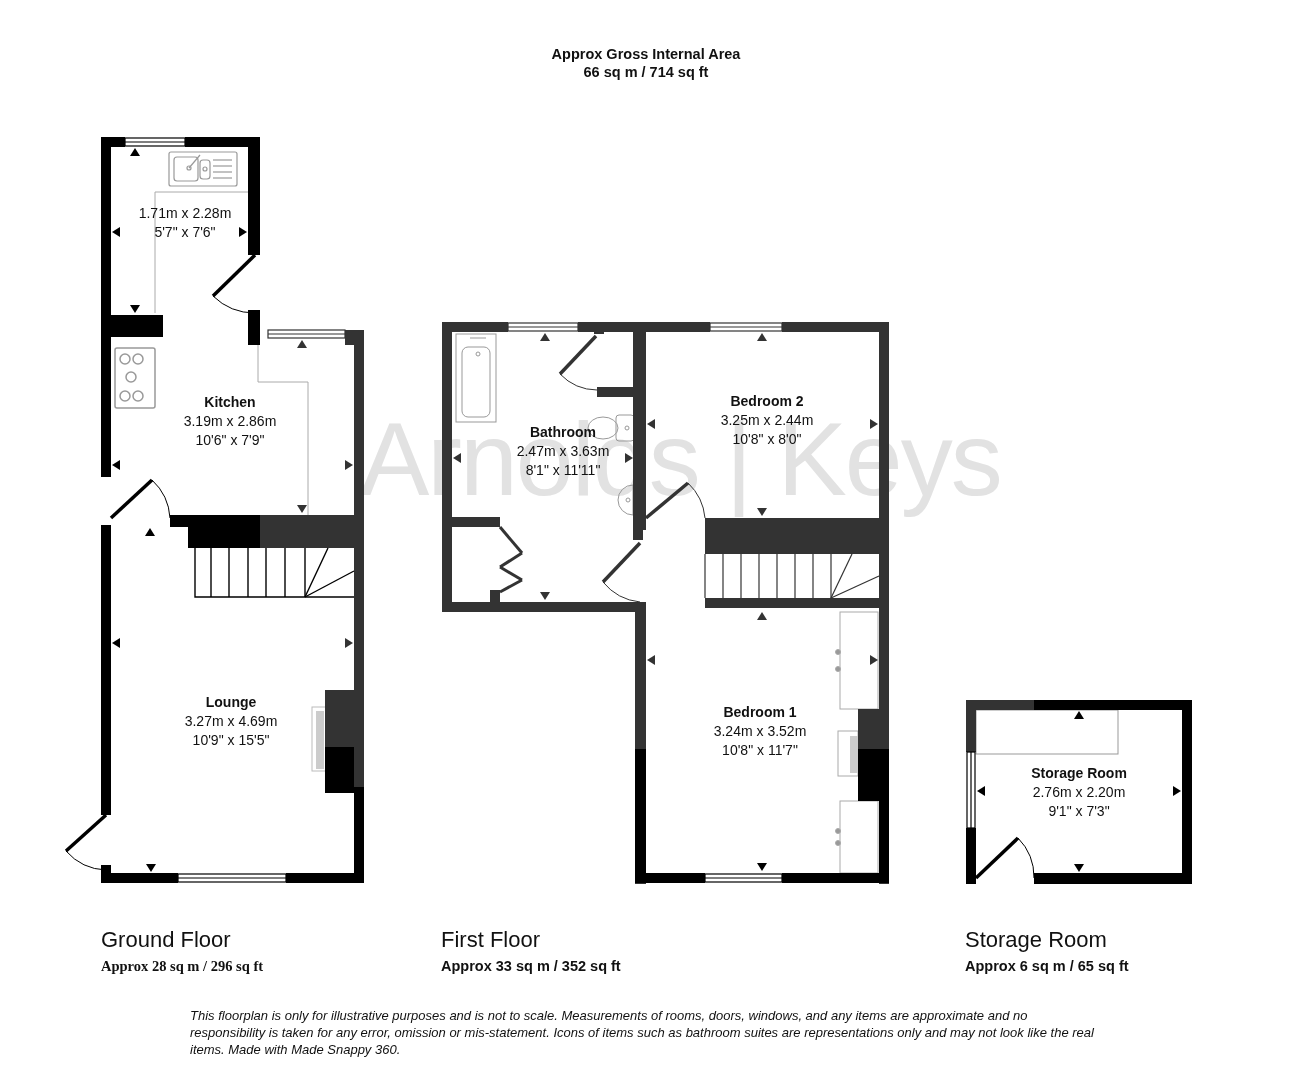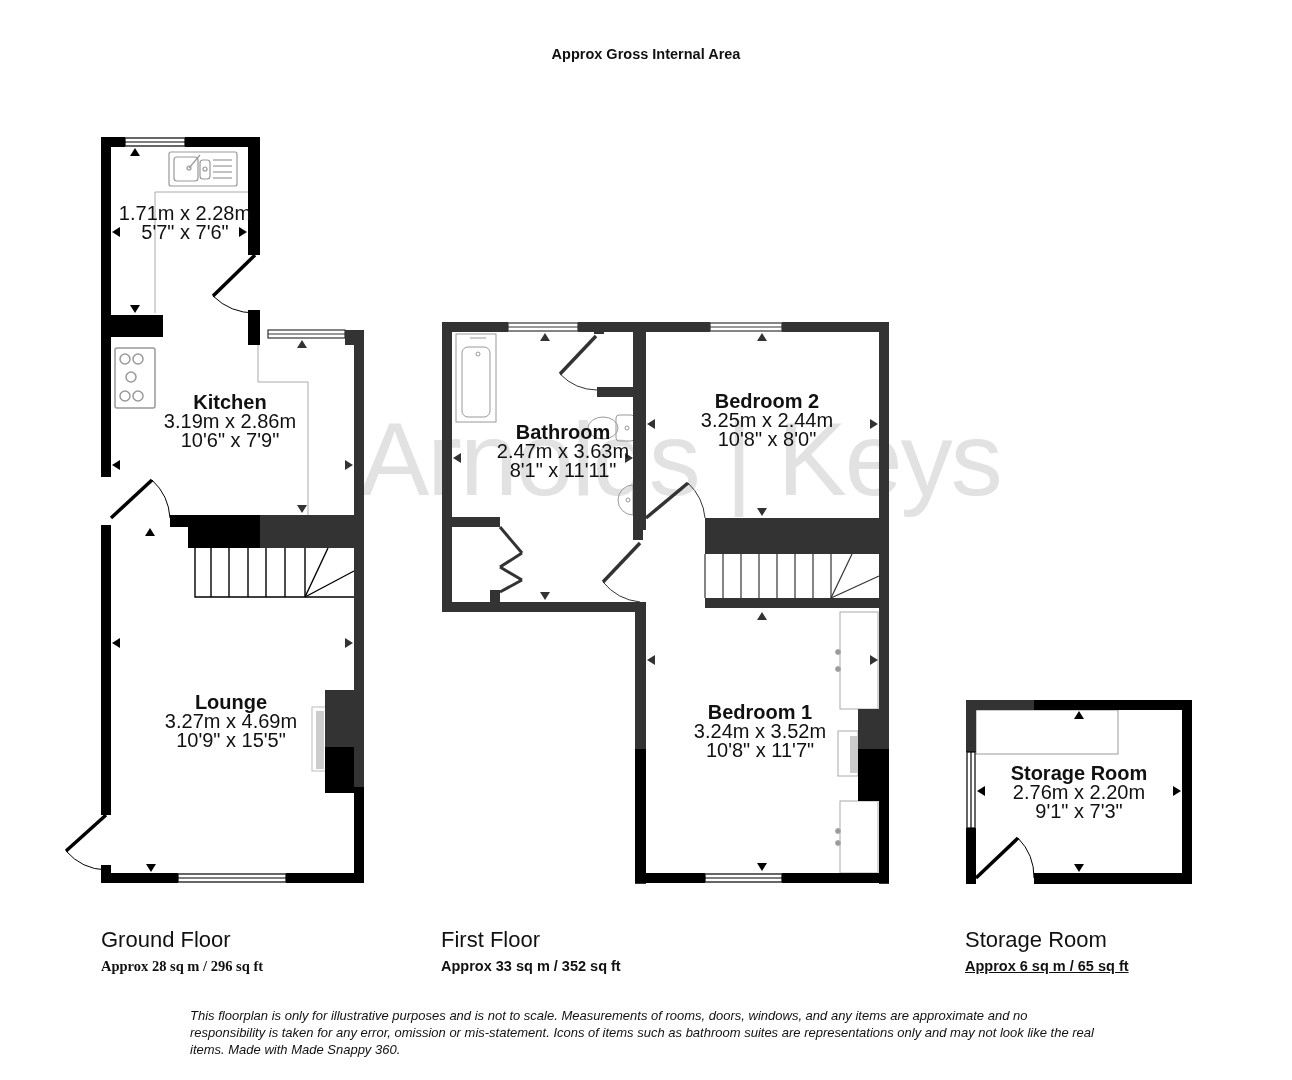--- a/index.html
+++ b/index.html
@@ -20,6 +20,7 @@
 
 <div class="abs header">
   <div>Approx Gross Internal Area</div>
+  <div>66 sq m / 714 sq ft</div>
 </div>
 
 <div class="abs watermark">Arnolds | Keys</div>

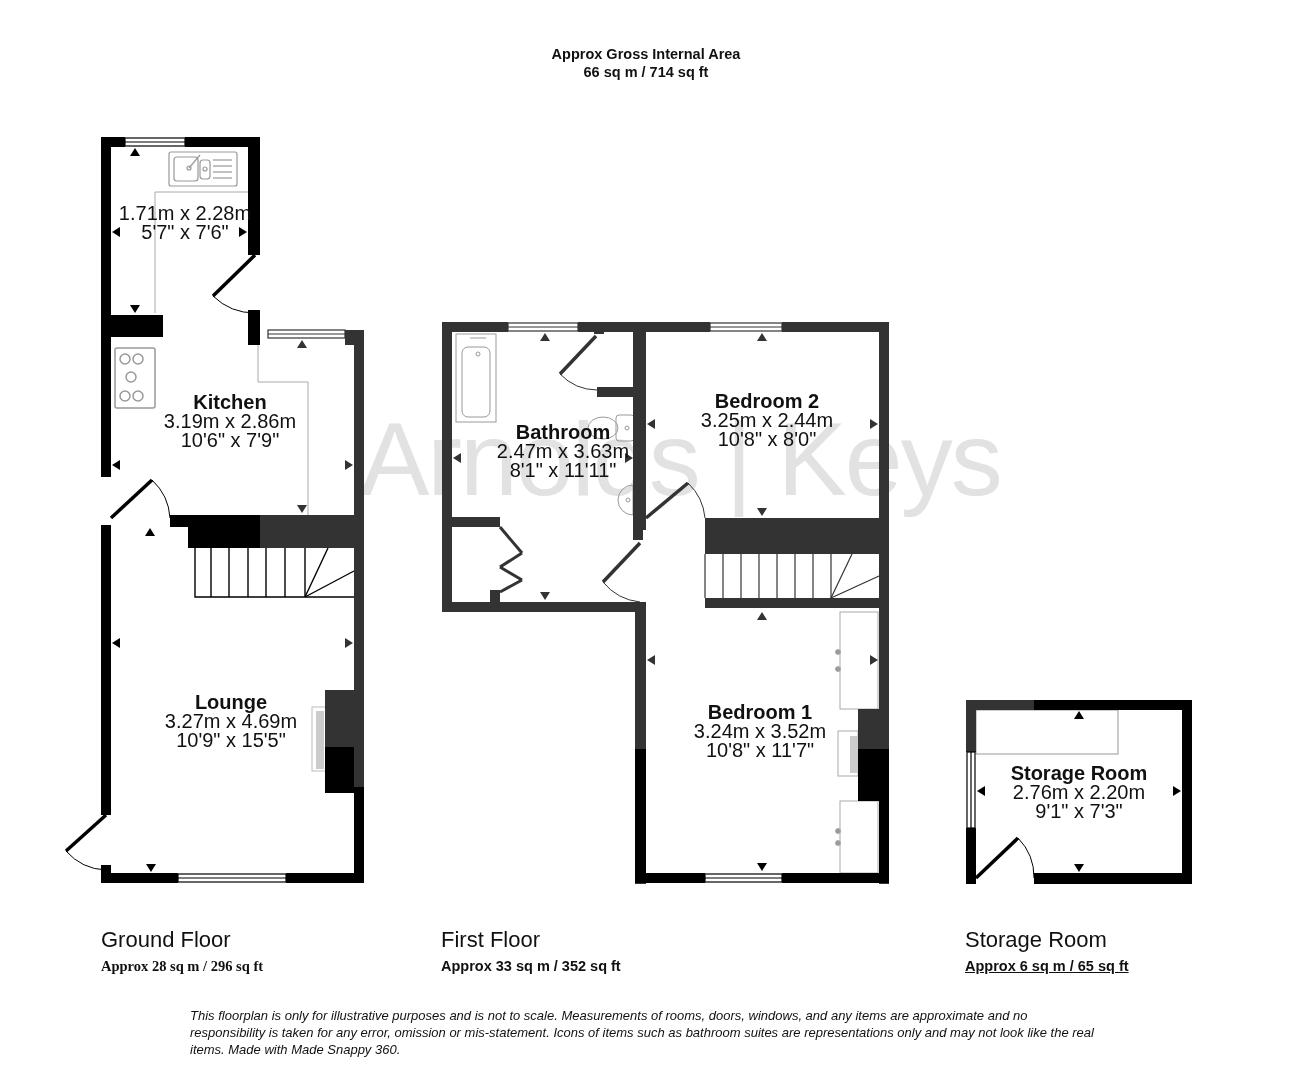--- a/index.html
+++ b/index.html
@@ -9,7 +9,7 @@
   .header { left: 0; width: 1292px; top: 45px; text-align: center; font-weight: bold; font-size: 14.5px; line-height: 18px; }
   .watermark { left: 360px; top: 400px; font-size: 104px; color: #e2e2e2; letter-spacing: -2px; white-space: nowrap; z-index: 0; }
   svg.plan { position: absolute; left: 0; top: 0; z-index: 1; }
-  .room-label { position: absolute; text-align: center; z-index: 2; line-height: 19px; font-size: 20px; white-space: nowrap; transform: translateX(-50%); }
+  .room-label { position: absolute; text-align: center; z-index: 2; line-height: 19px; font-size: 14px; white-space: nowrap; transform: translateX(-50%); }
   .room-label .name { font-weight: bold; }
   .floor-title { font-size: 22px; z-index: 2; }
   .floor-area { font-size: 14.5px; font-weight: bold; z-index: 2; }

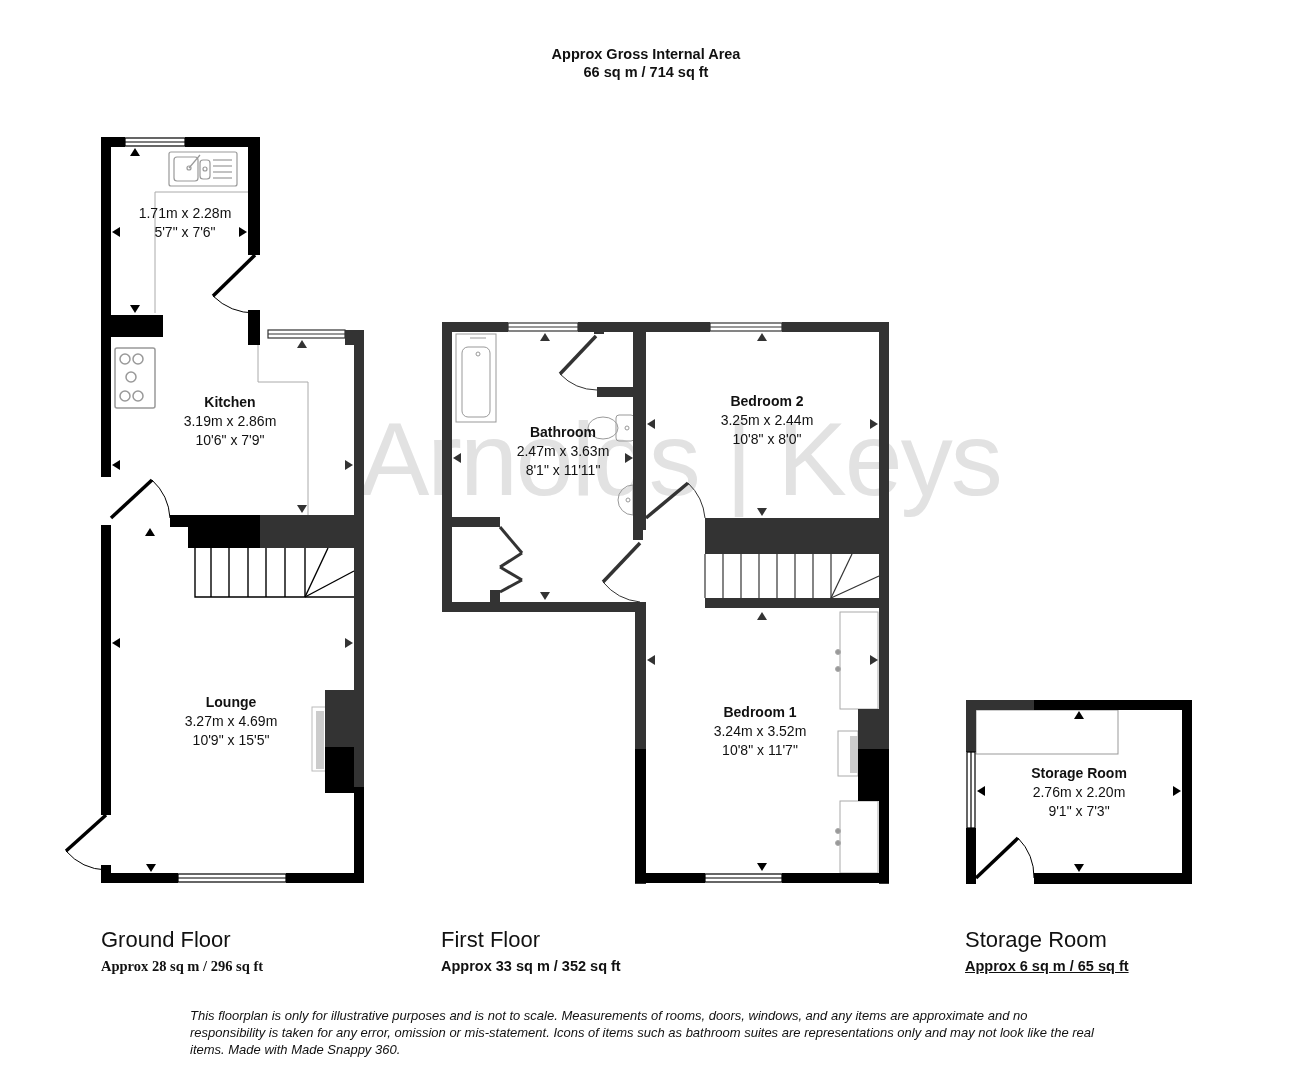--- a/index.html
+++ b/index.html
@@ -313,7 +313,7 @@
 <div class="abs floor-title" style="left:441px; top:927px;">First Floor</div>
 <div class="abs floor-area" style="left:441px; top:958px;">Approx 33 sq m / 352 sq ft</div>
 <div class="abs floor-title" style="left:965px; top:927px;">Storage Room</div>
-<div class="abs floor-area" style="left:965px; top:958px;text-decoration:underline;">Approx 6 sq m / 65 sq ft</div>
+<div class="abs floor-area" style="left:965px; top:958px;">Approx 6 sq m / 65 sq ft</div>
 
 <div class="abs disclaimer">This floorplan is only for illustrative purposes and is not to scale. Measurements of rooms, doors, windows, and any items are approximate and no responsibility is taken for any error, omission or mis-statement. Icons of items such as bathroom suites are representations only and may not look like the real items. Made with Made Snappy 360.</div>
 

